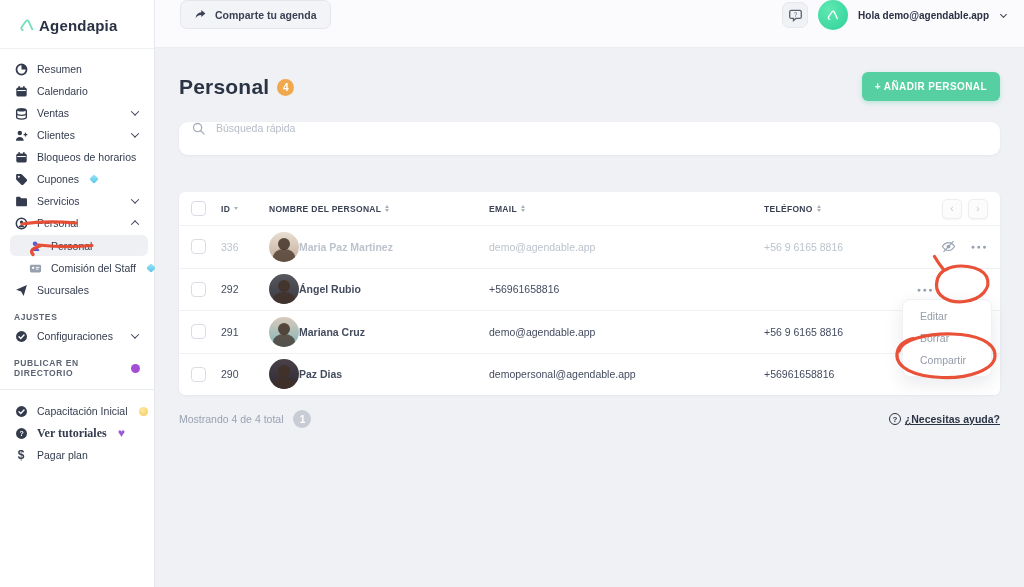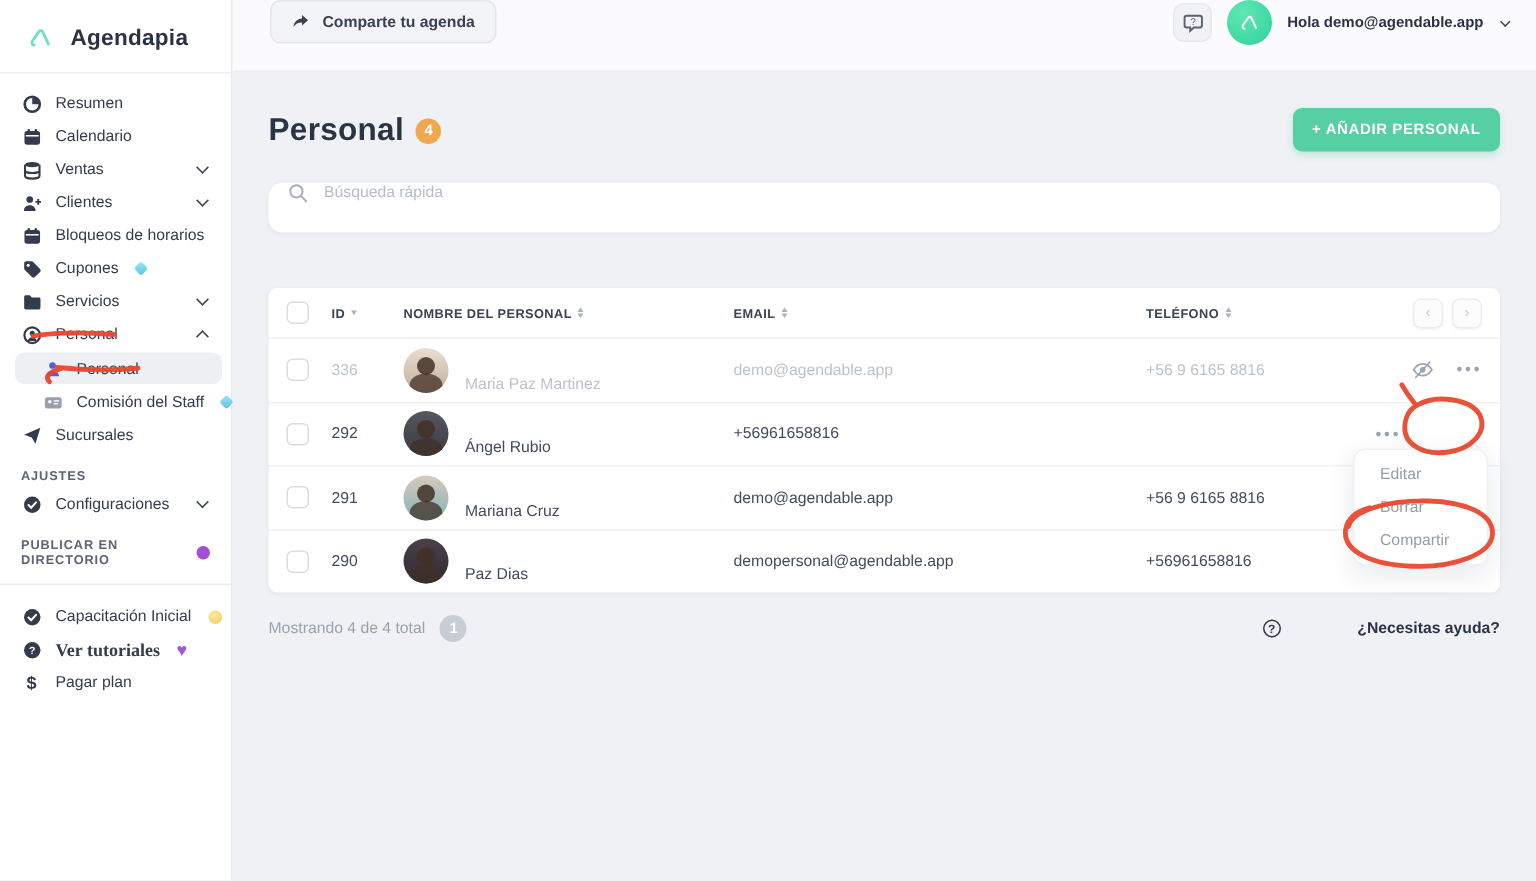--- a/index.html
+++ b/index.html
@@ -16,7 +16,7 @@
     position:absolute; left:0; top:0; width:155px; height:587px;
     background:#ffffff; border-right:1px solid #e7e9ee; z-index:5;
   }
-  .logo-row { display:flex; align-items:center; gap:9px; padding:14px 0 12px 16px; border-bottom:1px solid #eef0f3;text-align:center; }
+  .logo-row { display:flex; align-items:center; gap:1px; padding:14px 0 12px 16px; border-bottom:1px solid #eef0f3;text-align:center; }
   .logo-text { font-size:15px; font-weight:700; color:#2a3142; letter-spacing:.2px; }
   .nav { padding-top:9px; }
   .nav-item {

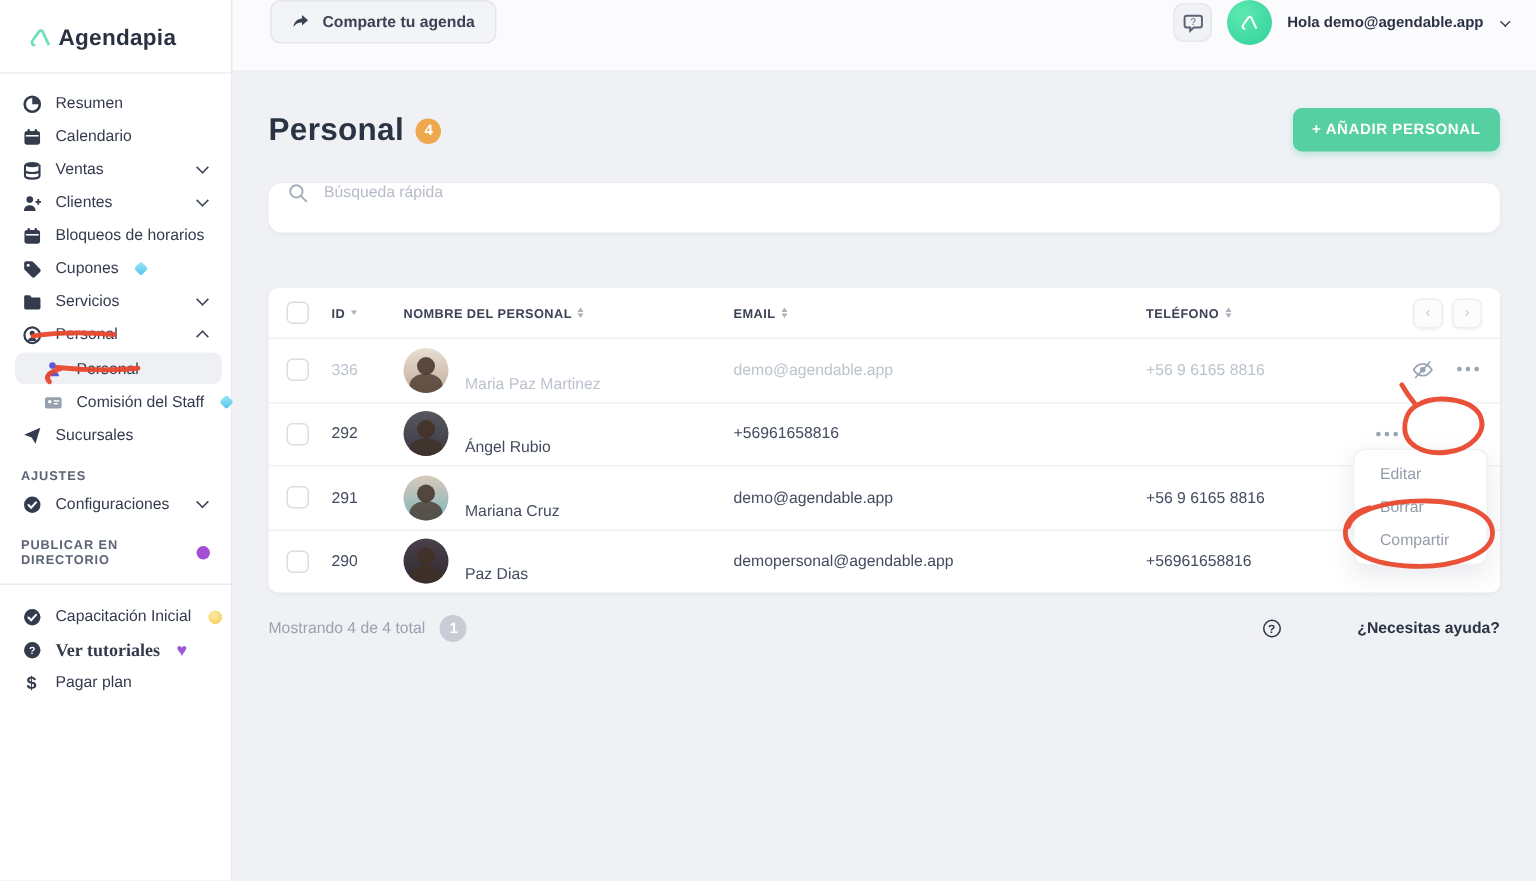--- a/index.html
+++ b/index.html
@@ -110,7 +110,7 @@
   }
   .row { height:42.5px; border-top:1px solid #f1f2f5; font-size:10.5px; color:#434b5e; }
   .row .cell-id { font-weight:500; }
-  .name-cell { display:flex; align-items:flex-end; gap:11px; font-weight:400; }
+  .name-cell { display:flex; align-items:center; font-weight:700; }
   .avatar {
     width:30px; height:30px; border-radius:50%; position:relative; overflow:hidden; flex-shrink:0;
   }

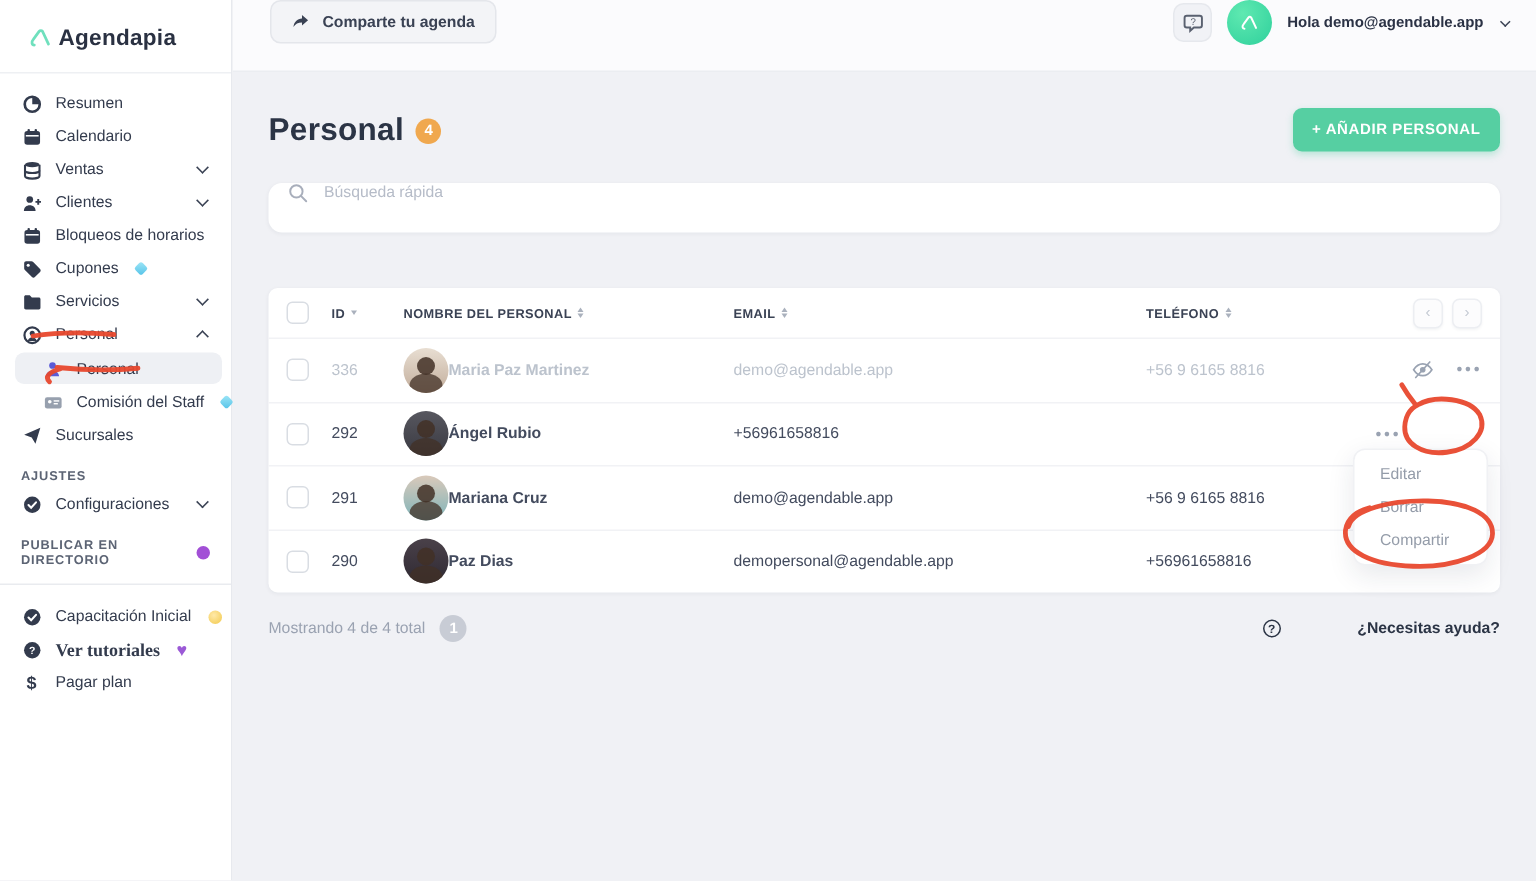--- a/index.html
+++ b/index.html
@@ -130,7 +130,7 @@
   .foot-text { font-size:10.5px; color:#9aa2b1; }
   .page-badge { width:18px; height:18px; border-radius:50%; background:#c8ccd5; color:#fff; font-size:10px; font-weight:700; display:flex; align-items:center; justify-content:center; margin-left:10px; }
   .help-link { margin-left:auto; display:flex; align-items:center; gap:4px; font-size:10.5px; font-weight:700; color:#2b3445; }
-  .help-link a { color:#2b3445; cursor:pointer;margin-left:47px; }
+  .help-link a { color:#2b3445; text-decoration:underline; cursor:pointer; }
   .q-circle { width:12px; height:12px; border:1.2px solid #2b3445; border-radius:50%; font-size:8px; font-weight:700; display:flex; align-items:center; justify-content:center; }
 
   

